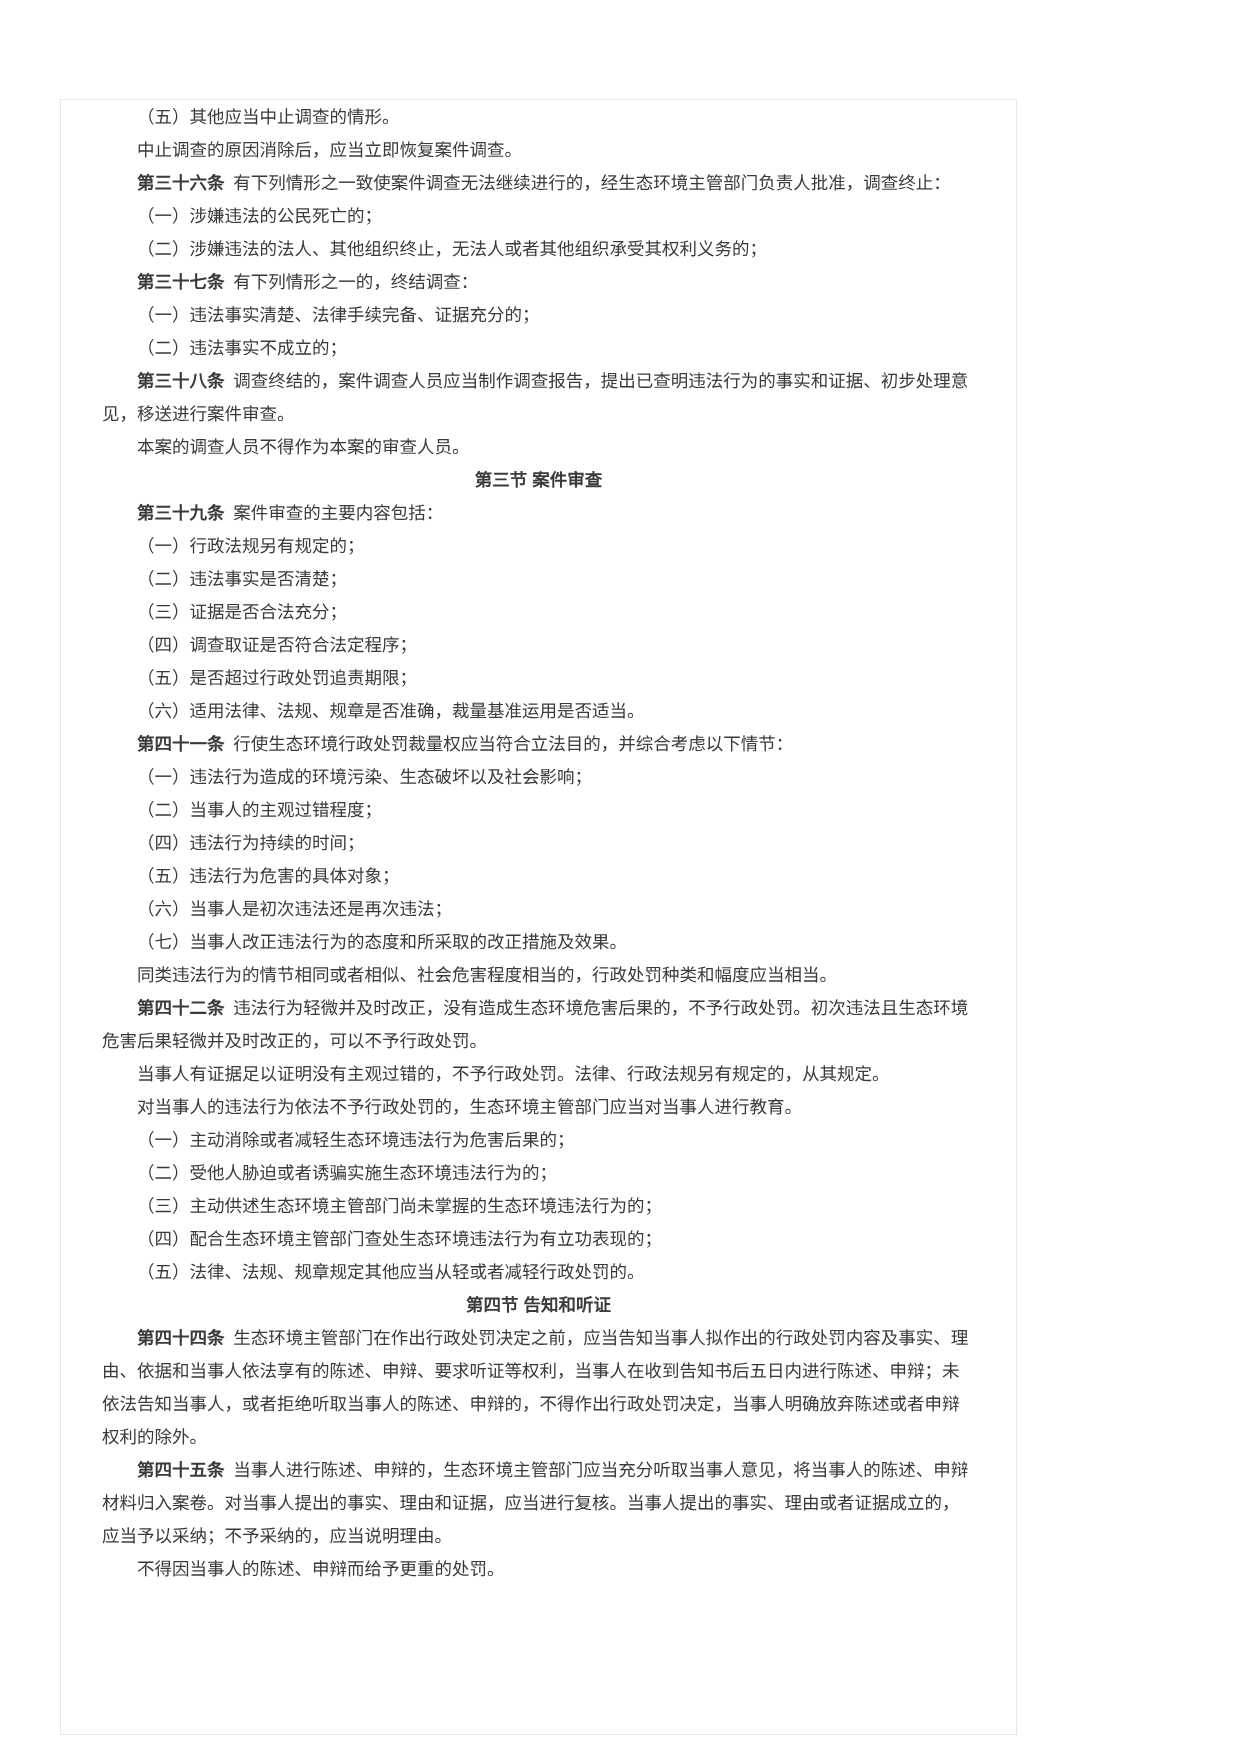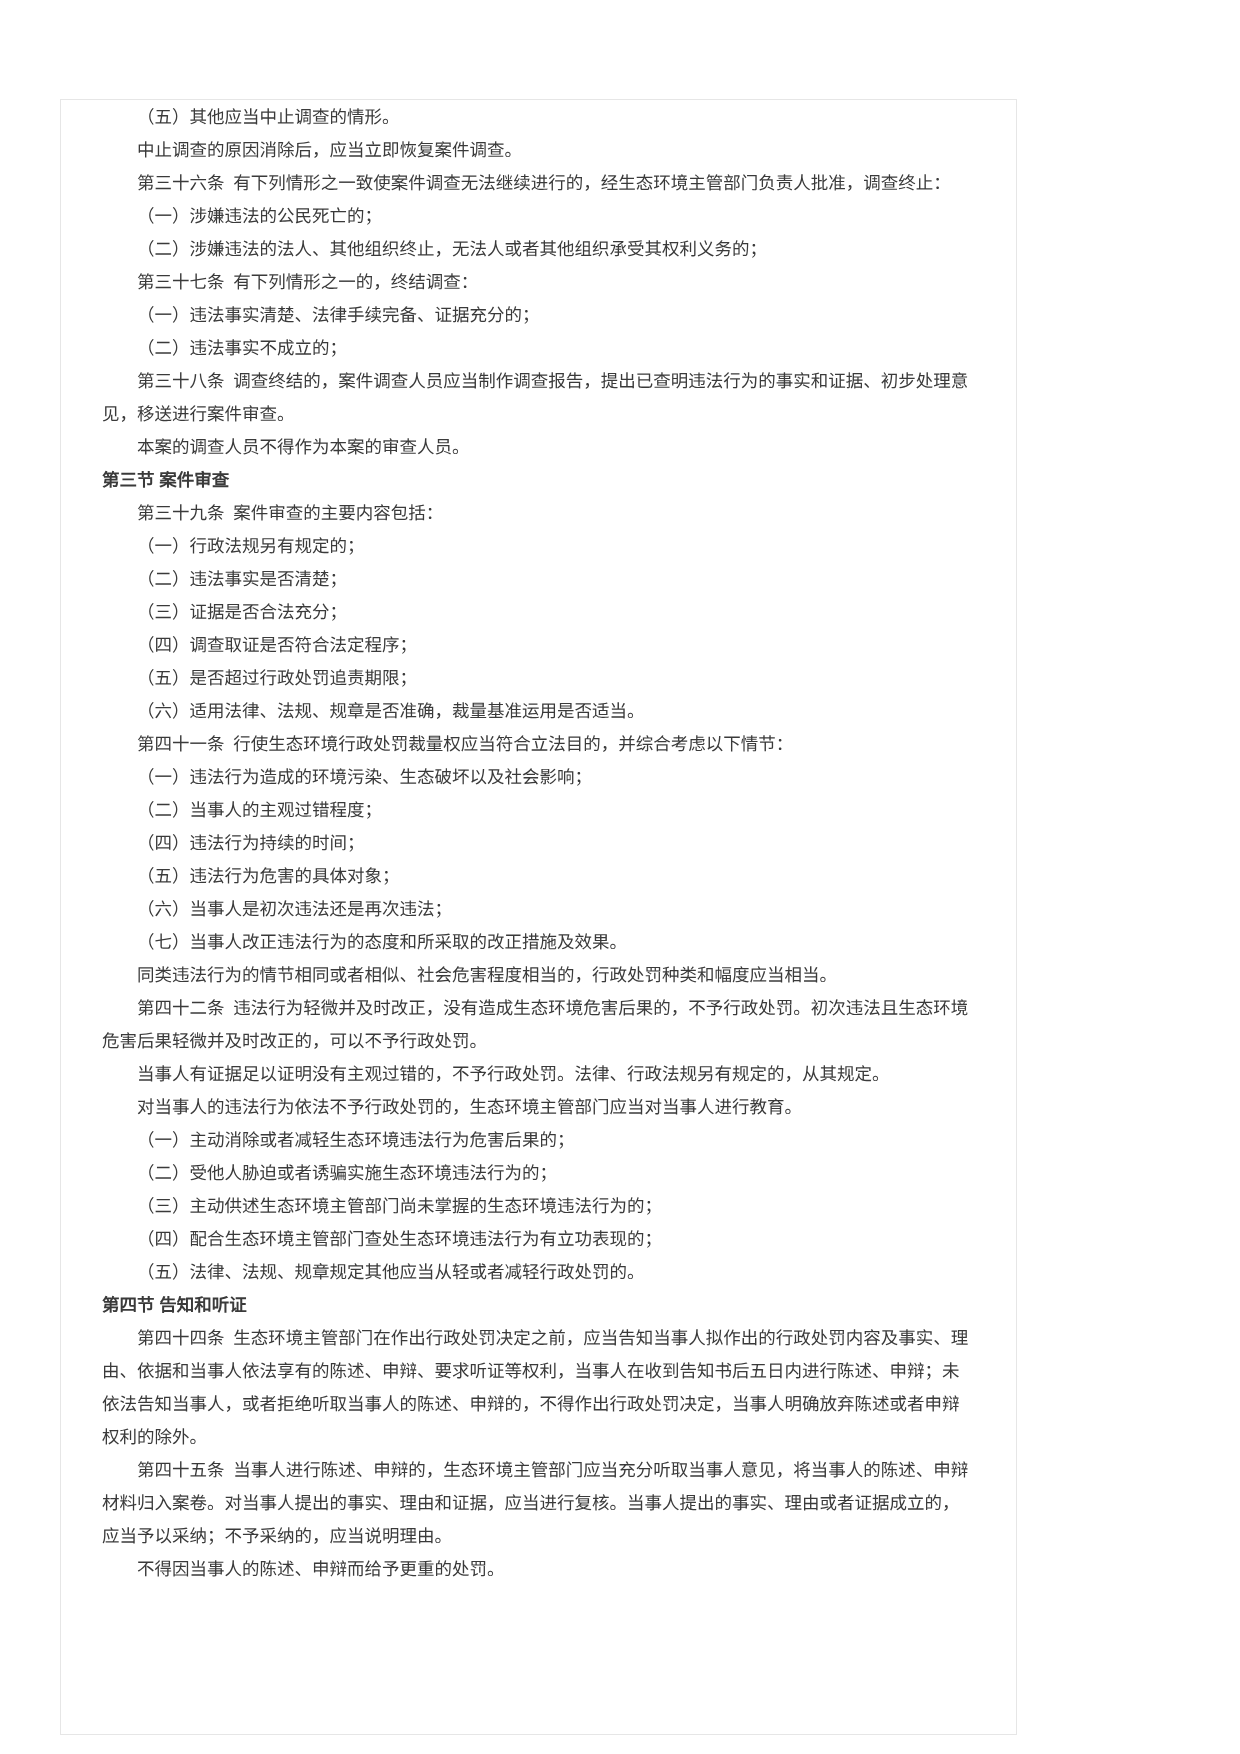--- a/index.html
+++ b/index.html
@@ -47,7 +47,7 @@
     font-weight: bold;
   }
   p.line b.term {
-    font-weight: normal;
+    font-weight: bold;
   }
 </style>
 </head>

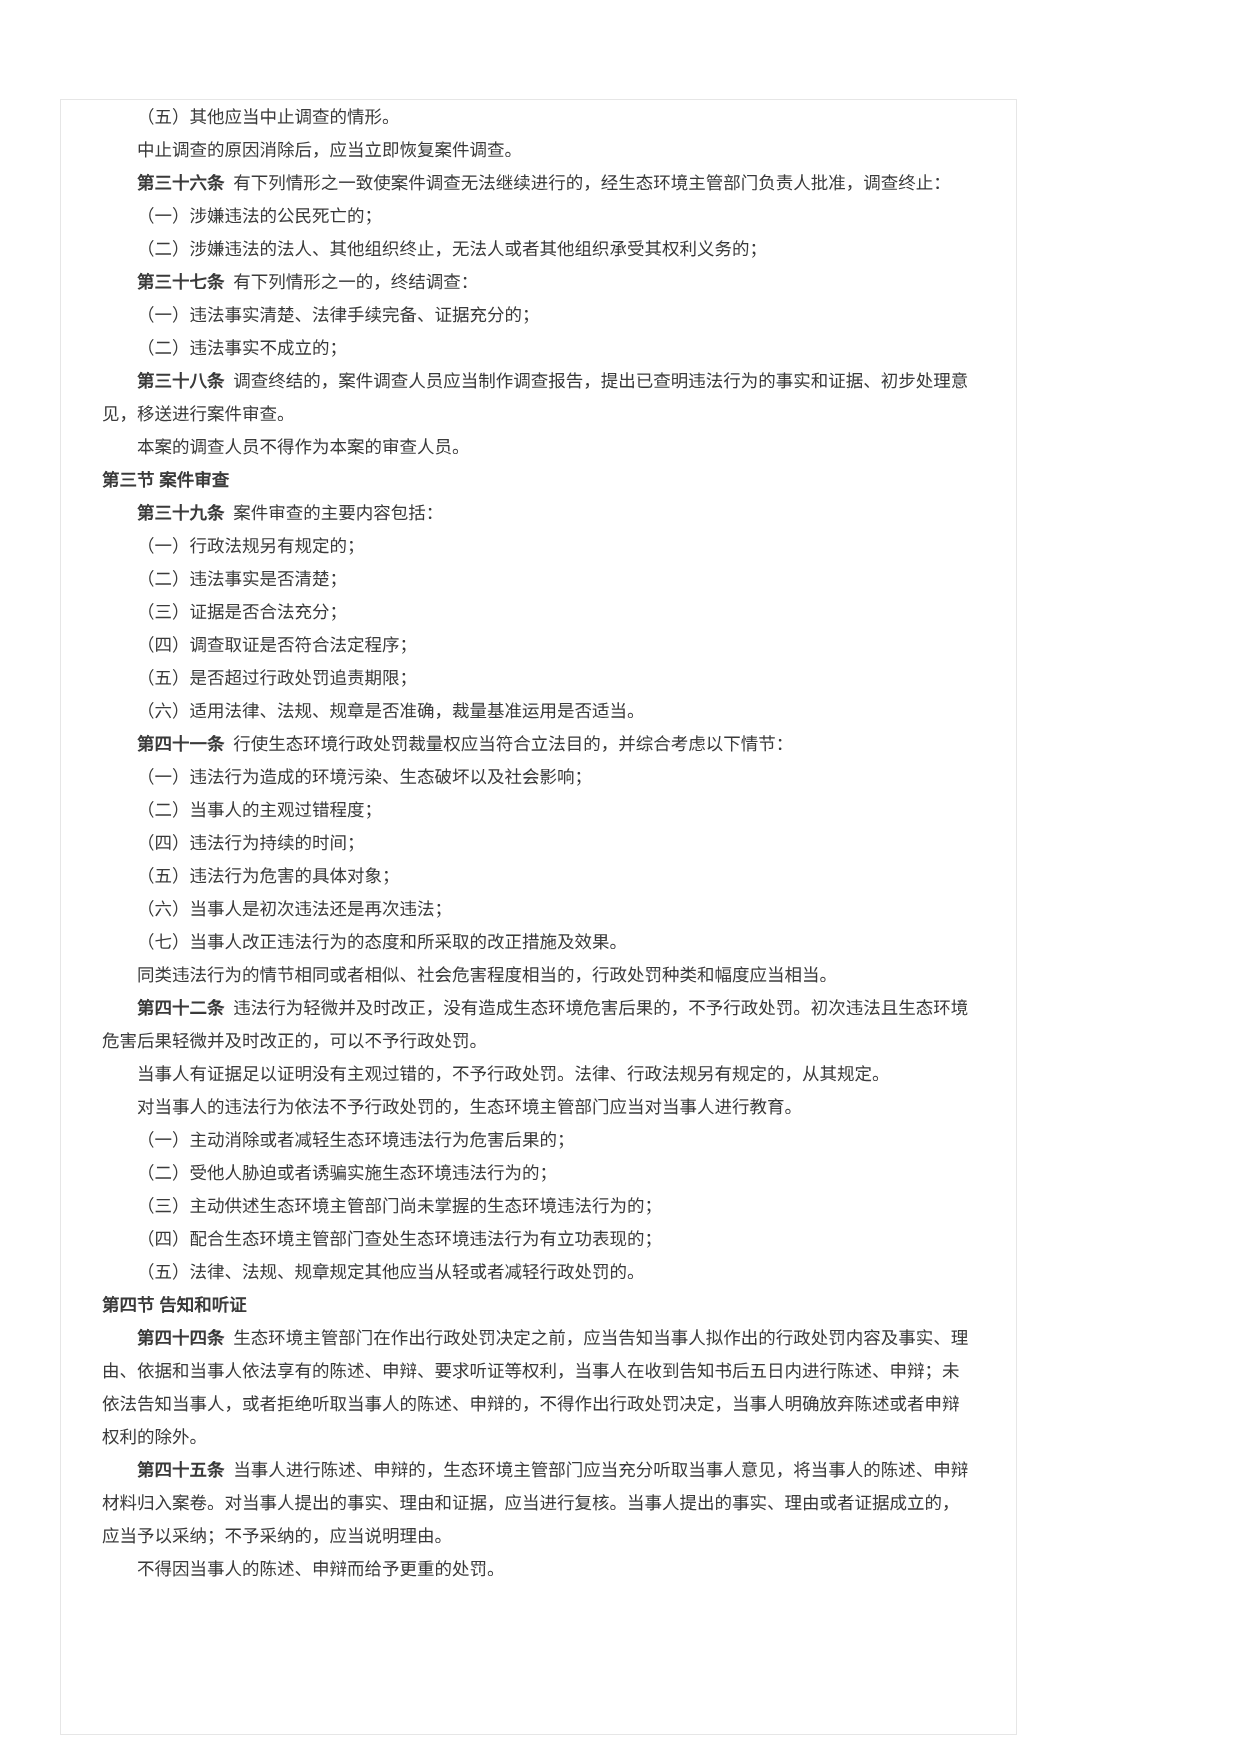--- a/index.html
+++ b/index.html
@@ -44,6 +44,7 @@
   }
   p.line.section {
     text-indent: 0;
+    text-align: center;
     font-weight: bold;
   }
   p.line b.term {

